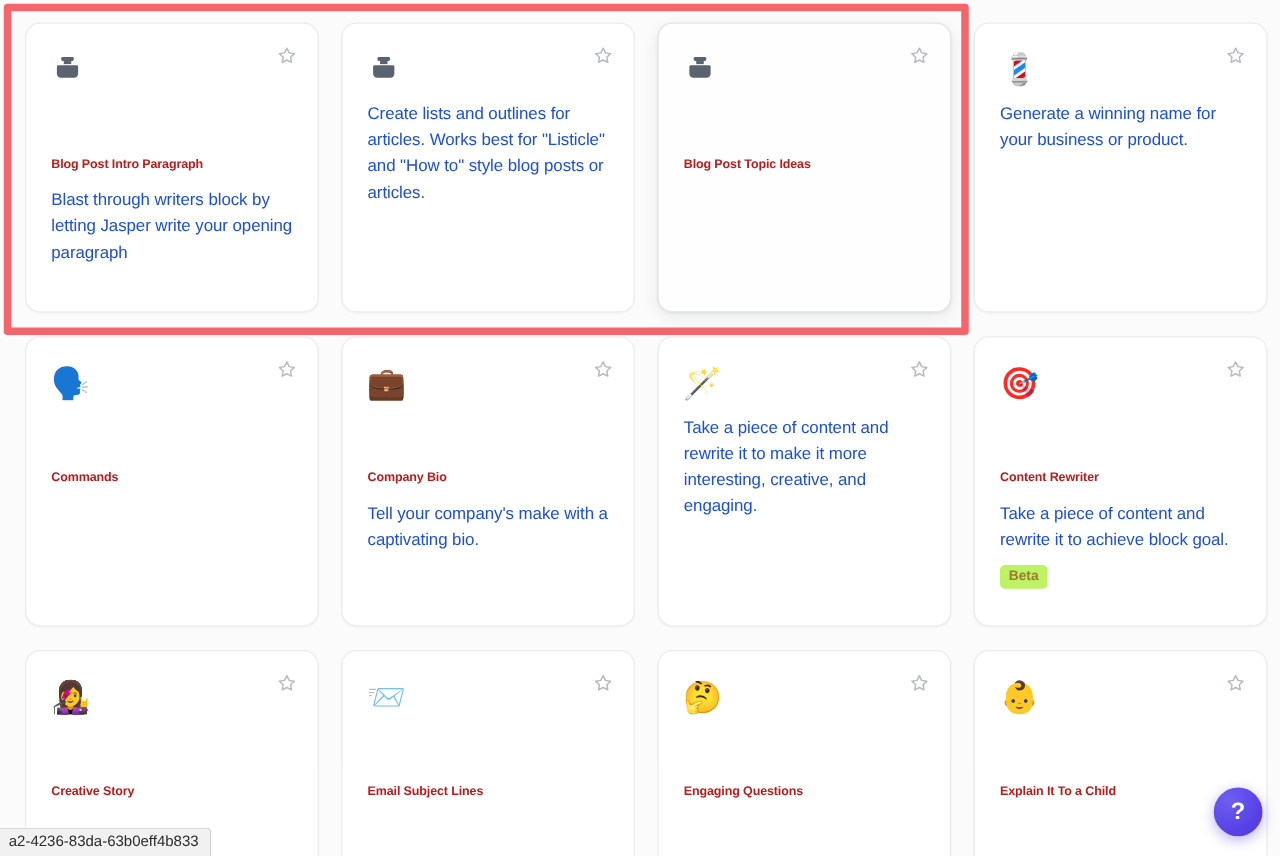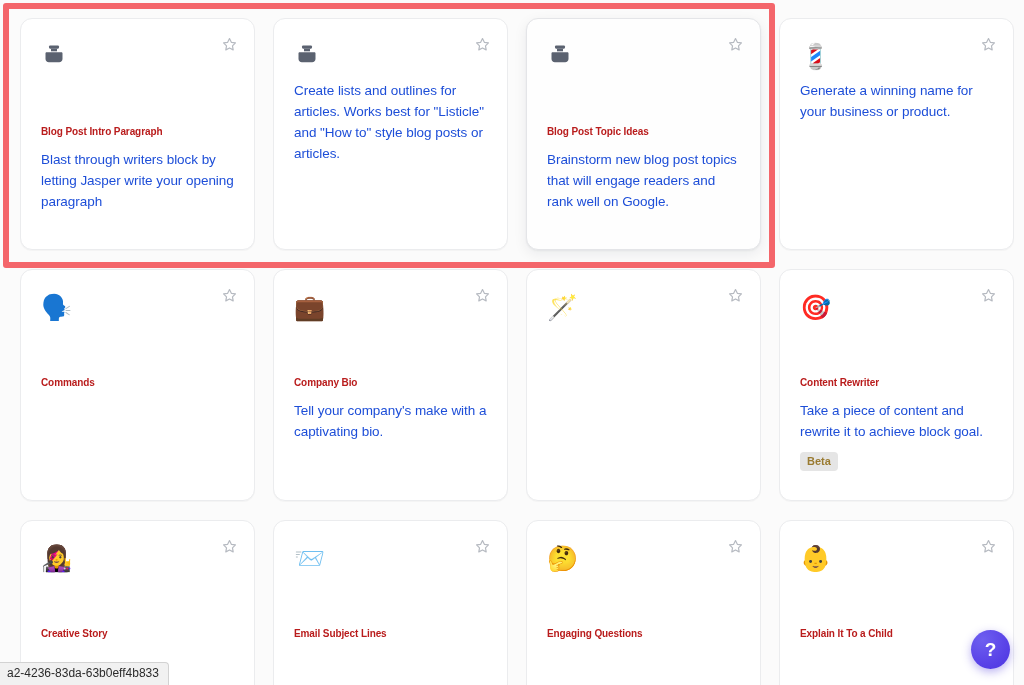--- a/index.html
+++ b/index.html
@@ -183,7 +183,6 @@
           </svg>
         </span>
         <div class="card-title">Blog Post Topic Ideas</div>
-        <div class="card-desc">Brainstorm new blog post topics that will engage readers and rank well on Google.</div>
       </div>
       <div class="card">
         <div class="star-btn">

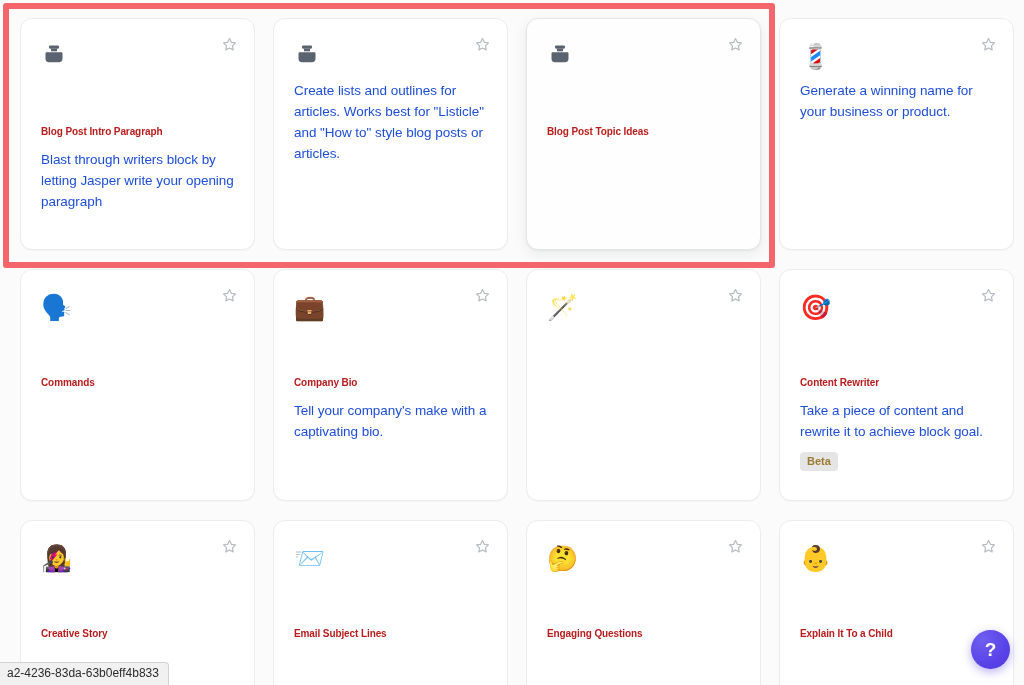--- a/index.html
+++ b/index.html
@@ -219,6 +219,7 @@
           </svg>
         </div>
         <span class="card-icon">🪄</span>
+        <div class="card-desc">Take a piece of content and rewrite it to make it more interesting, creative, and engaging.</div>
       </div>
       <div class="card"><div class="star-btn">
           <svg width="17" height="17" viewBox="0 0 24 24" fill="none" stroke="#b6bac1" stroke-width="1.7" stroke-linejoin="round" stroke-linecap="round">

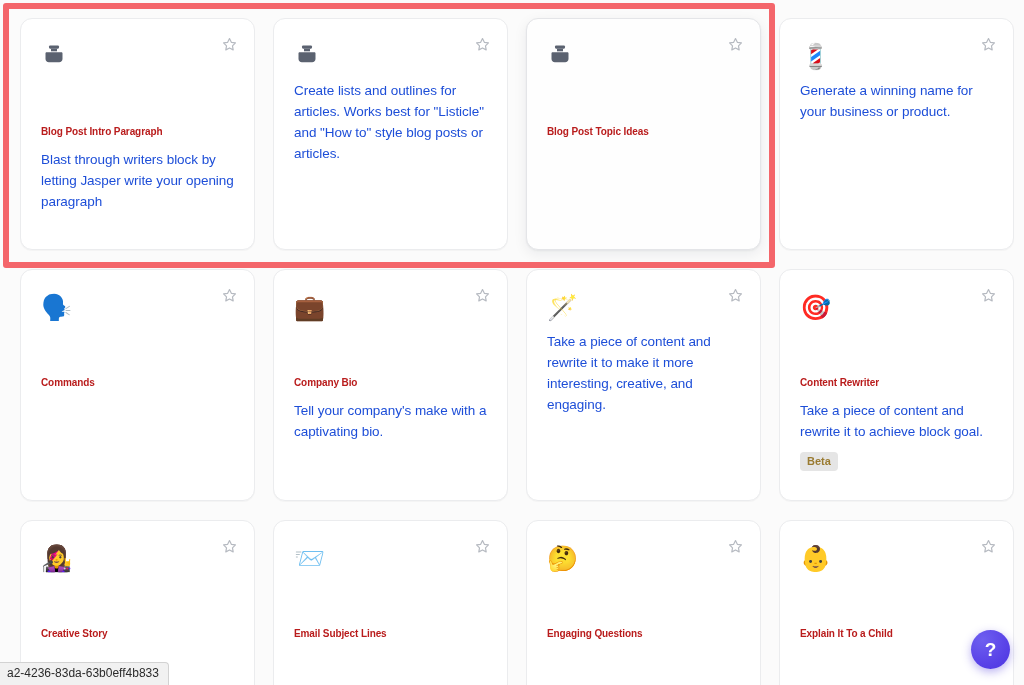--- a/index.html
+++ b/index.html
@@ -73,7 +73,7 @@
     line-height: 14px;
     font-weight: 600;
     border-radius: 4px;
-    background: #e5e5e5;
+    background: #bef264;
     color: #9a7b31;
     text-align: right;
   }

